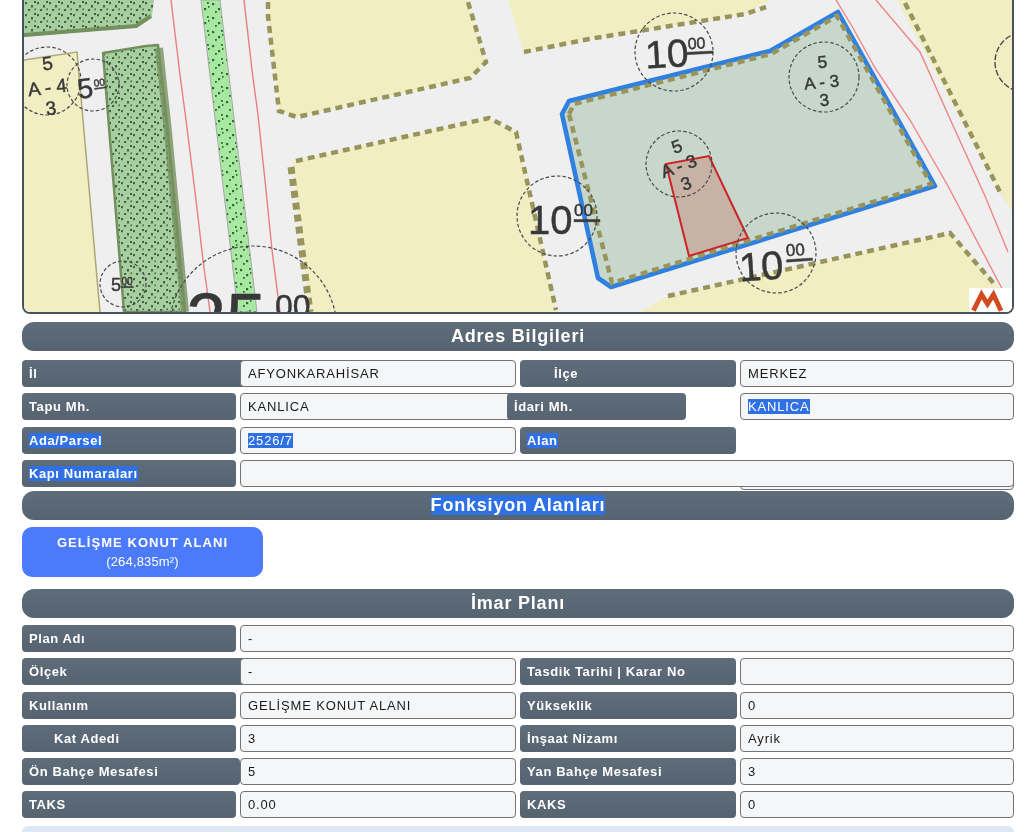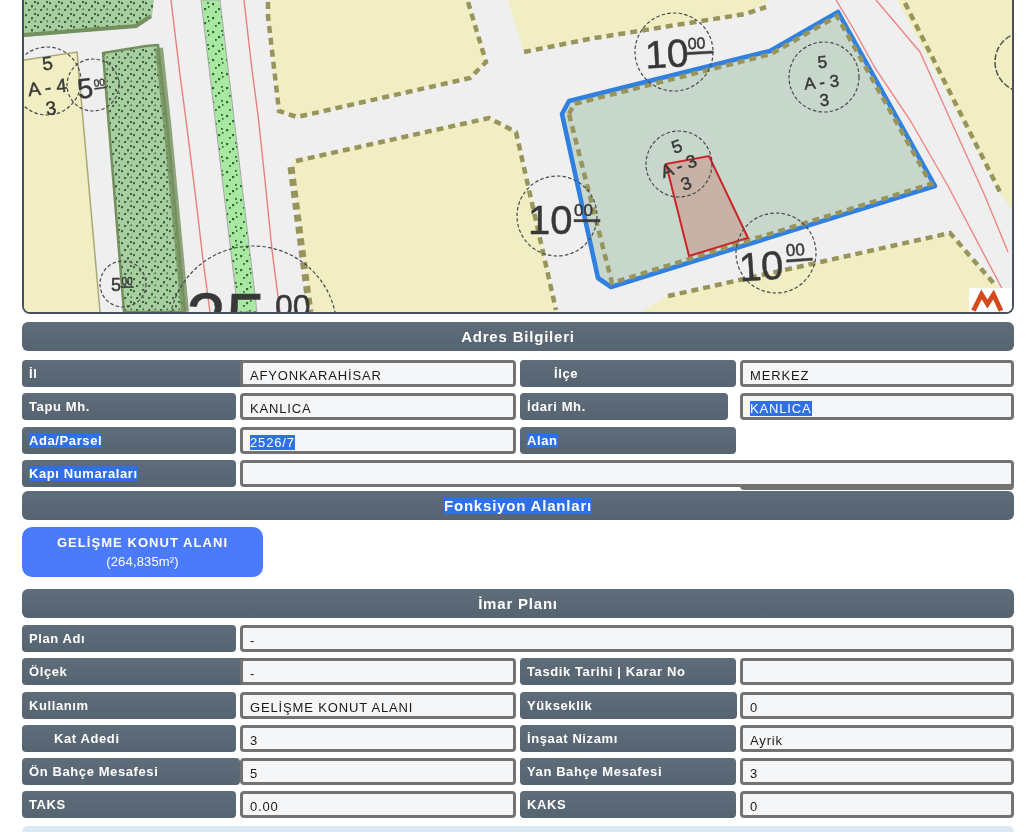--- a/index.html
+++ b/index.html
@@ -4,8 +4,8 @@
 <style>
   html,body{margin:0;padding:0;background:#fff;}
   body{font-family:"Liberation Sans", sans-serif; width:1036px; height:832px; position:relative; overflow:hidden;}
-  .hdr{position:absolute; left:22px; width:992px; height:29px; background:linear-gradient(#5f6d7b,#566370); border-radius:6px;
-       color:#fff; font-weight:bold; font-size:15px; letter-spacing:0.8px; text-align:center; line-height:29px; box-sizing:border-box;}
+  .hdr{position:absolute; left:22px; width:992px; height:29px; background:linear-gradient(#5f6d7b,#566370); border-radius:12px;
+       color:#fff; font-weight:bold; font-size:18px; letter-spacing:0.8px; text-align:center; line-height:29px; box-sizing:border-box;}
   .lbl{position:absolute; height:27px; background:linear-gradient(#5f6d7b,#566370); border-radius:4px; color:#fff; font-weight:bold;
        font-size:13px; letter-spacing:0.6px; line-height:27px; padding-left:7px; box-sizing:border-box;}
   .val{position:absolute; height:27px; background:#f5f6f8; border:3px solid #737373; border-radius:4px;

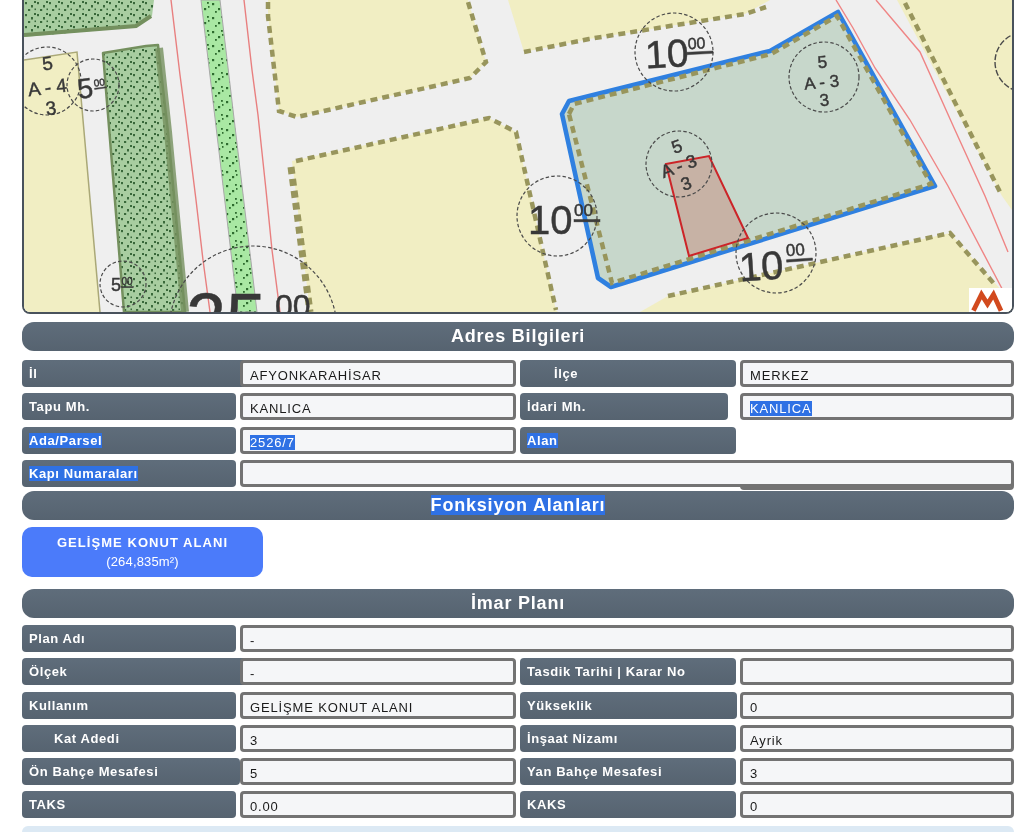--- a/index.html
+++ b/index.html
@@ -8,7 +8,7 @@
        color:#fff; font-weight:bold; font-size:18px; letter-spacing:0.8px; text-align:center; line-height:29px; box-sizing:border-box;}
   .lbl{position:absolute; height:27px; background:linear-gradient(#5f6d7b,#566370); border-radius:4px; color:#fff; font-weight:bold;
        font-size:13px; letter-spacing:0.6px; line-height:27px; padding-left:7px; box-sizing:border-box;}
-  .val{position:absolute; height:27px; background:#f5f6f8; border:3px solid #737373; border-radius:4px;
+  .val{position:absolute; height:27px; background:#f5f6f8; border:1px solid #737373; border-radius:4px;
        color:#1a1a1a; font-size:13px; letter-spacing:0.85px; line-height:25px; padding-left:7px; box-sizing:border-box;}
   .sel{background:#2f71e4; color:#fff;}
   .btn{position:absolute; left:22px; top:527px; width:241px; height:50px; background:#4b7bfa; border-radius:10px;

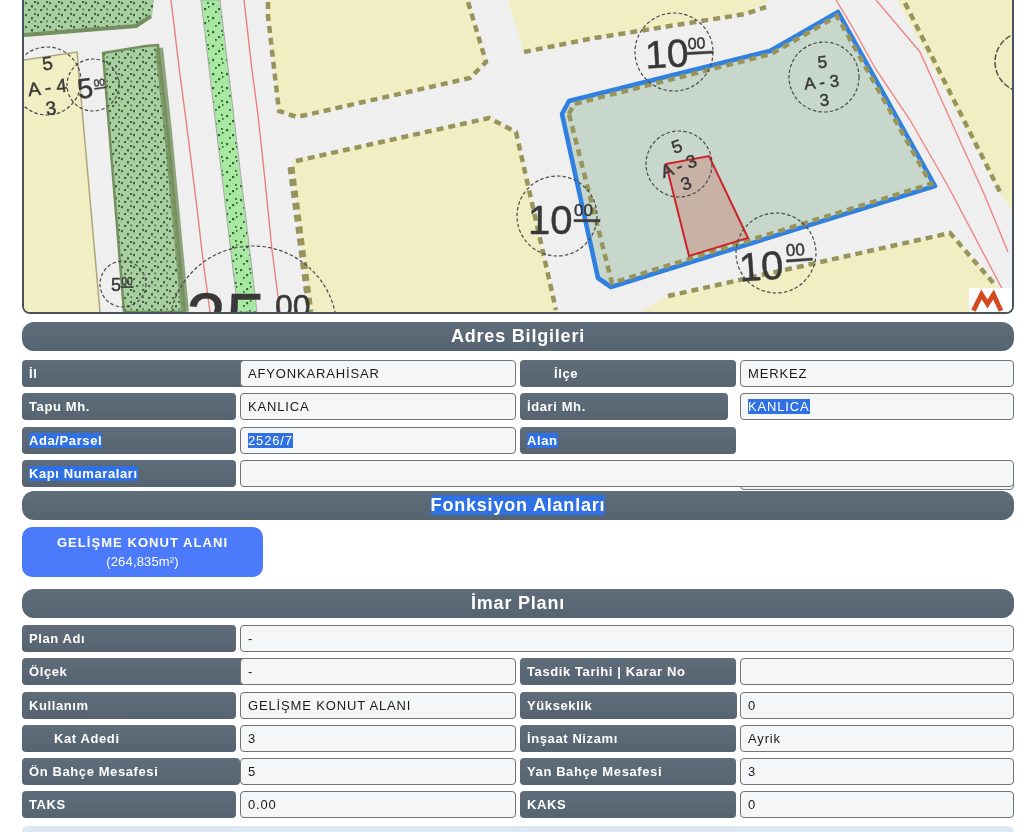--- a/index.html
+++ b/index.html
@@ -157,7 +157,7 @@
 
 <div class="lbl" style="left:22px;top:393px;width:214px;">Tapu Mh.</div>
 <div class="val" style="left:240px;top:393px;width:276px;">KANLICA</div>
-<div class="lbl" style="left:520px;top:393px;width:208px;">İdari Mh.</div>
+<div class="lbl" style="left:507px;top:393px;width:179px;">İdari Mh.</div>
 <div class="val" style="left:740px;top:393px;width:274px;"><span class="sel">KANLICA</span></div>
 
 <div class="lbl" style="left:22px;top:427px;width:214px;"><span class="sel">Ada/Parsel</span></div>

